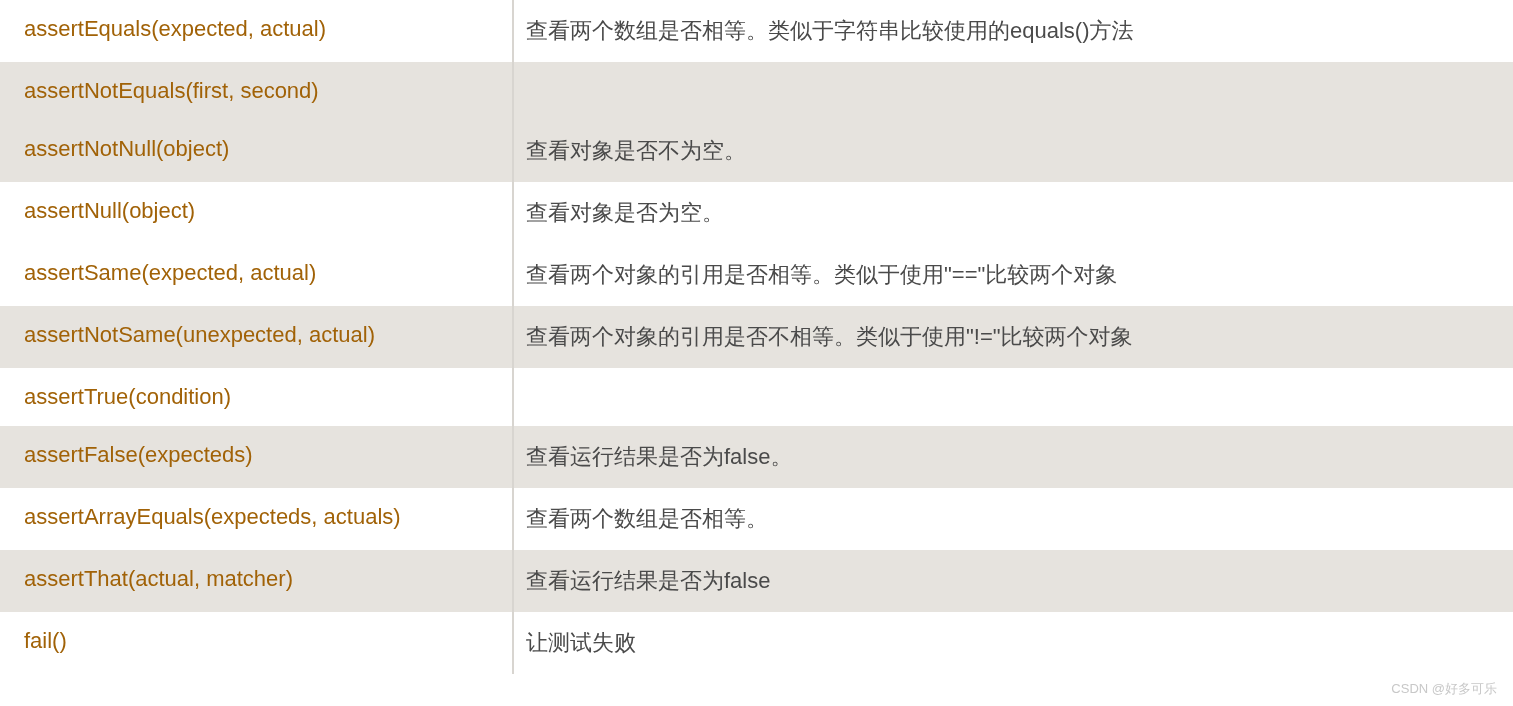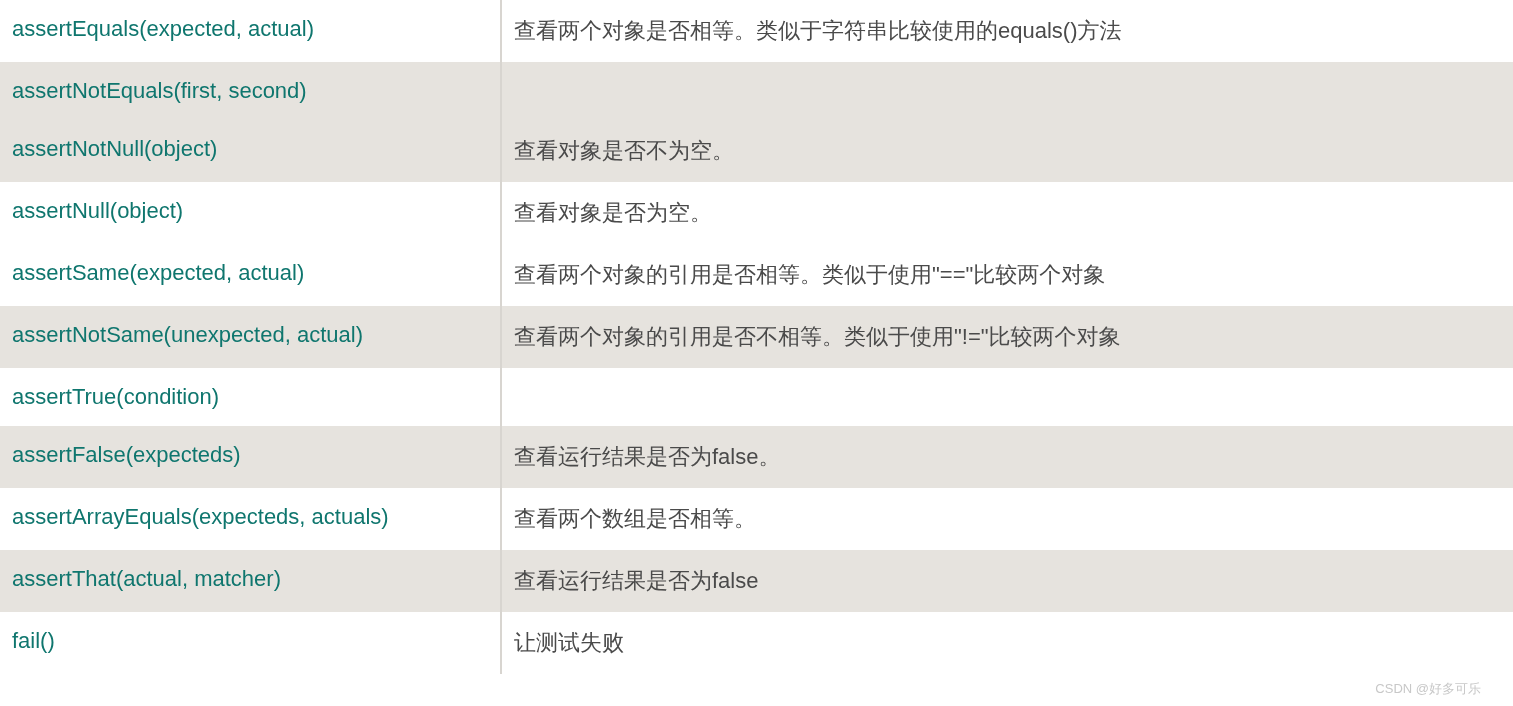--- a/index.html
+++ b/index.html
@@ -35,7 +35,8 @@
     .cell.method {
       width: 502px;
       flex-shrink: 0;
-      color: #0f766e;
+      color: #a16207;
+      margin-left: 12px;
     }
     .cell.description {
       flex: 1;

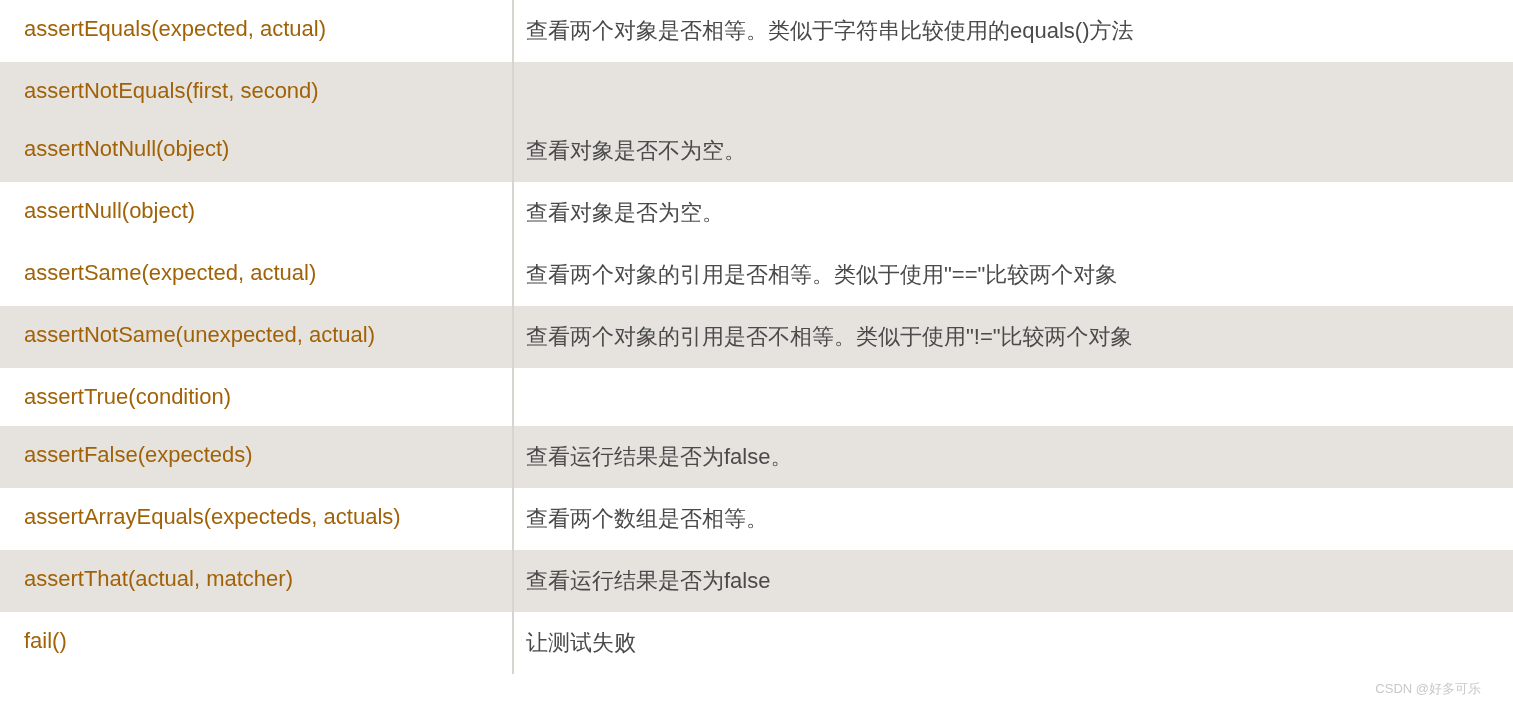--- a/index.html
+++ b/index.html
@@ -58,7 +58,7 @@
 <div class="table">
   <div class="row odd">
     <div class="cell method">assertEquals(expected, actual)</div>
-    <div class="cell description">查看两个对象是否相等。类似于字符串比较使用的equals()方法</div>
+    <div class="cell description">查看两个数组是否相等。类似于字符串比较使用的equals()方法</div>
   </div>
   <div class="row even">
     <div class="cell method">assertNotEquals(first, second)</div>

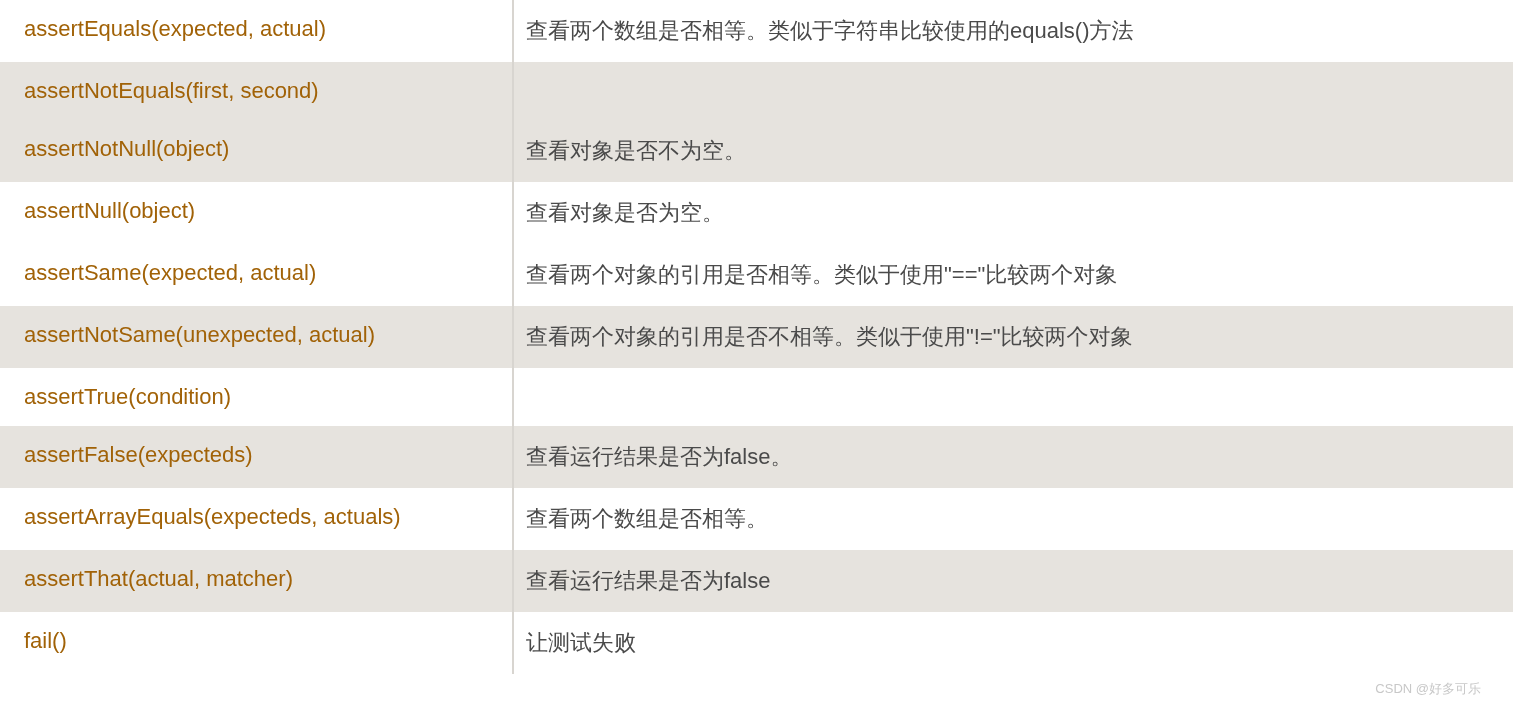--- a/index.html
+++ b/index.html
@@ -46,7 +46,7 @@
     .watermark {
       position: fixed;
       bottom: 8px;
-      right: 32px;
+      right: 16px;
       font-size: 13px;
       color: #c8c8c8;
       font-family: "Microsoft YaHei", sans-serif;

